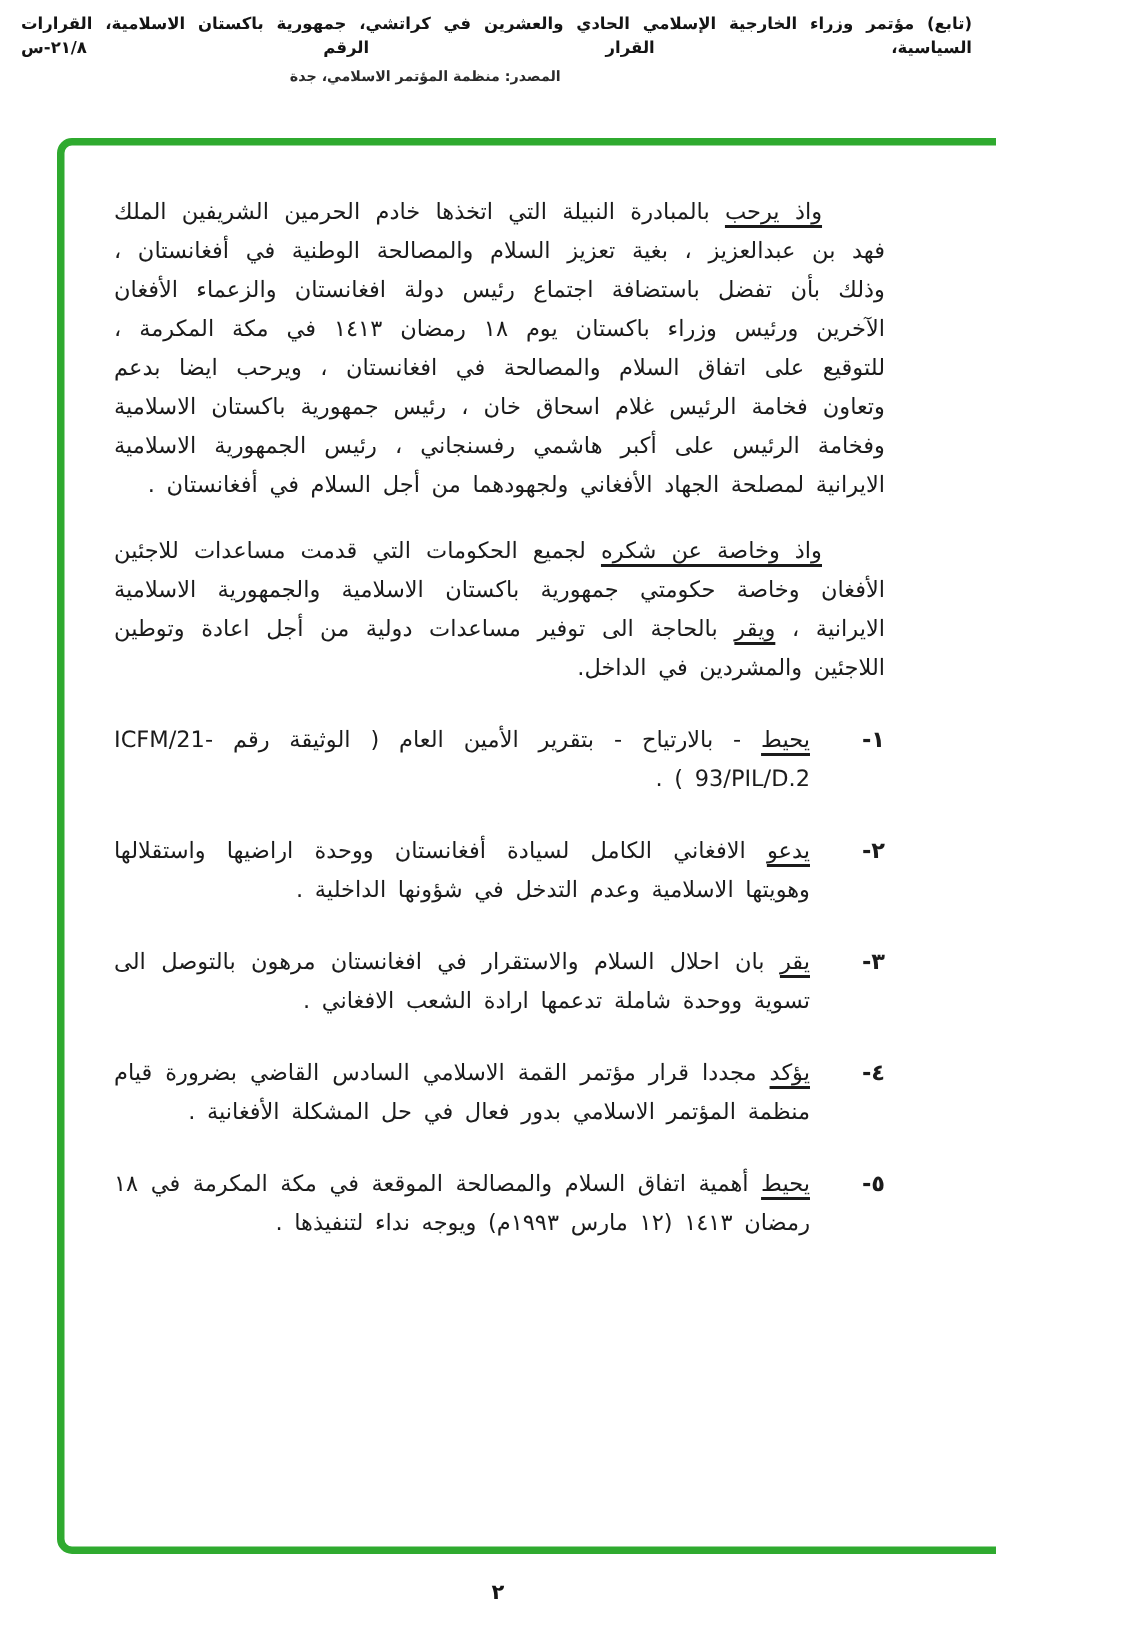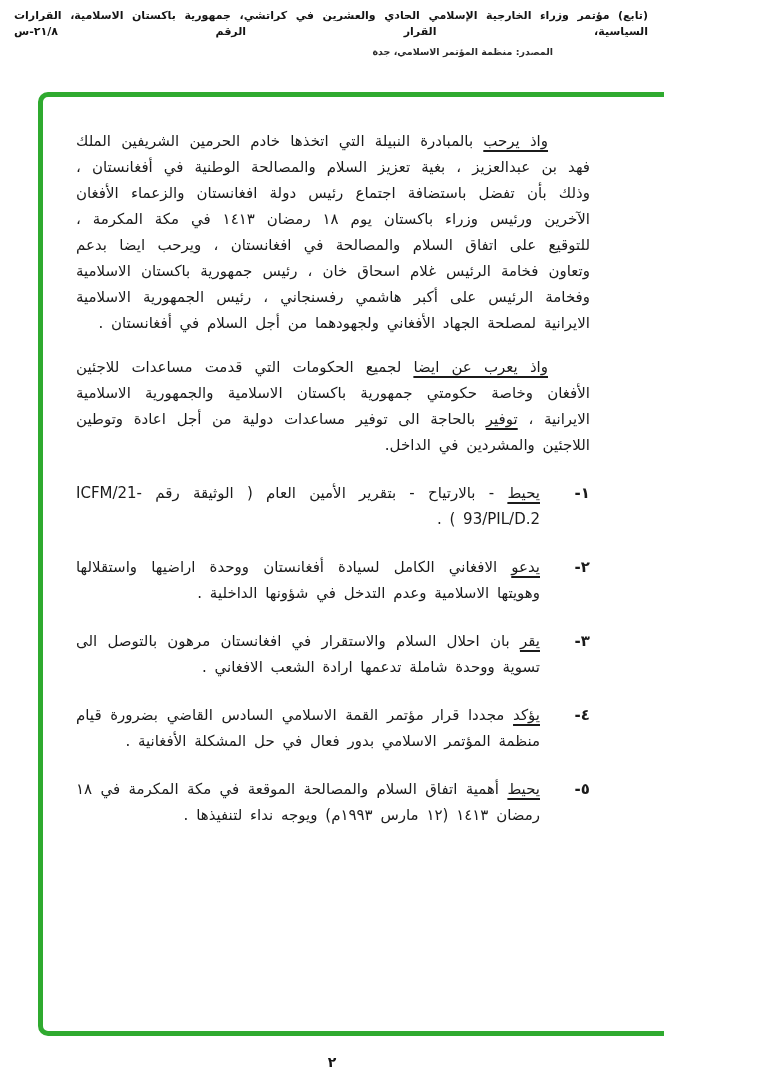--- a/index.html
+++ b/index.html
@@ -33,7 +33,7 @@
     font-weight: bold;
     margin-top: 6px;
     margin-right: 95px;
-    text-align: right;
+    text-align: center;
     color: #2a2a2a;
   }
   

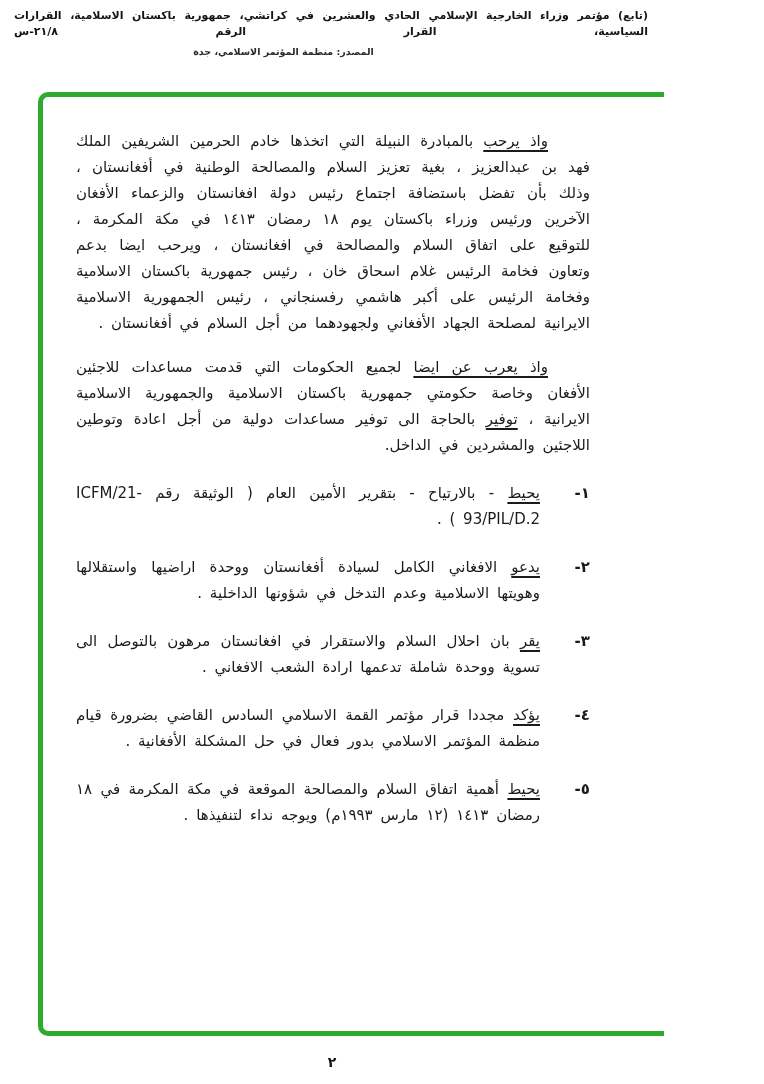--- a/index.html
+++ b/index.html
@@ -114,7 +114,7 @@
   <div class="content">
 
   <p class="para"><span class="seg u">واذ يرحب</span><span class="seg"> بالمبادرة النبيلة التي اتخذها خادم الحرمين الشريفين الملك فهد بن عبدالعزيز ، بغية تعزيز السلام والمصالحة الوطنية في أفغانستان ، وذلك بأن تفضل باستضافة اجتماع رئيس دولة افغانستان والزعماء الأفغان الآخرين ورئيس وزراء باكستان يوم ١٨ رمضان ١٤١٣ في مكة المكرمة ، للتوقيع على اتفاق السلام والمصالحة في افغانستان ، ويرحب ايضا بدعم وتعاون فخامة الرئيس غلام اسحاق خان ، رئيس جمهورية باكستان الاسلامية وفخامة الرئيس على أكبر هاشمي رفسنجاني ، رئيس الجمهورية الاسلامية الايرانية لمصلحة الجهاد الأفغاني ولجهودهما من أجل السلام في أفغانستان .</span></p>
-      <p class="para"><span class="seg u">واذ يعرب عن ايضا</span><span class="seg"> لجميع الحكومات التي قدمت مساعدات للاجئين الأفغان وخاصة حكومتي جمهورية باكستان الاسلامية والجمهورية الاسلامية الايرانية ، </span><span class="seg u">توفير</span><span class="seg"> بالحاجة الى توفير مساعدات دولية من أجل اعادة وتوطين اللاجئين والمشردين في الداخل.</span></p>
+      <p class="para"><span class="seg u">واذ وخاصة عن شكره</span><span class="seg"> لجميع الحكومات التي قدمت مساعدات للاجئين الأفغان وخاصة حكومتي جمهورية باكستان الاسلامية والجمهورية الاسلامية الايرانية ، </span><span class="seg u">توفير</span><span class="seg"> بالحاجة الى توفير مساعدات دولية من أجل اعادة وتوطين اللاجئين والمشردين في الداخل.</span></p>
       <div class="item">
         <span class="item-number">١-</span>
         <div class="item-text"><span class="seg u">يحيط</span><span class="seg"> - بالارتياح - بتقرير الأمين العام ( الوثيقة رقم </span><span dir="ltr" class="seg">ICFM/21-93/PIL/D.2</span><span class="seg"> ) .</span></div>

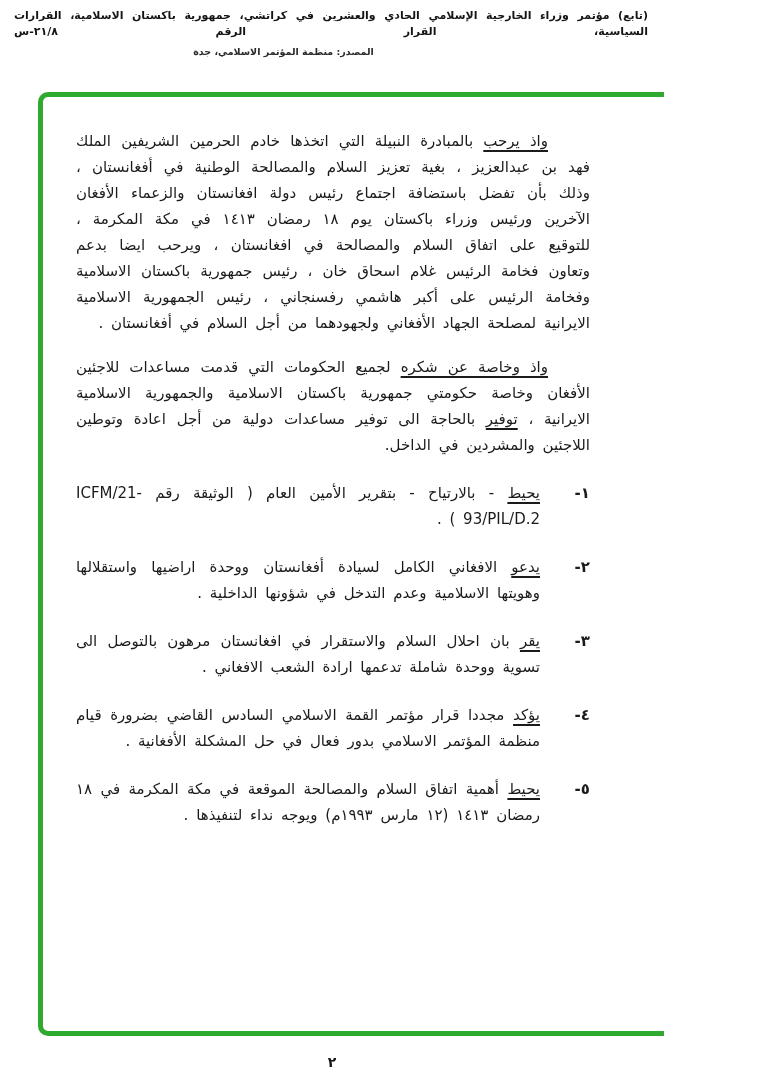--- a/index.html
+++ b/index.html
@@ -114,7 +114,7 @@
   <div class="content">
 
   <p class="para"><span class="seg u">واذ يرحب</span><span class="seg"> بالمبادرة النبيلة التي اتخذها خادم الحرمين الشريفين الملك فهد بن عبدالعزيز ، بغية تعزيز السلام والمصالحة الوطنية في أفغانستان ، وذلك بأن تفضل باستضافة اجتماع رئيس دولة افغانستان والزعماء الأفغان الآخرين ورئيس وزراء باكستان يوم ١٨ رمضان ١٤١٣ في مكة المكرمة ، للتوقيع على اتفاق السلام والمصالحة في افغانستان ، ويرحب ايضا بدعم وتعاون فخامة الرئيس غلام اسحاق خان ، رئيس جمهورية باكستان الاسلامية وفخامة الرئيس على أكبر هاشمي رفسنجاني ، رئيس الجمهورية الاسلامية الايرانية لمصلحة الجهاد الأفغاني ولجهودهما من أجل السلام في أفغانستان .</span></p>
-      <p class="para"><span class="seg u">واذ وخاصة عن شكره</span><span class="seg"> لجميع الحكومات التي قدمت مساعدات للاجئين الأفغان وخاصة حكومتي جمهورية باكستان الاسلامية والجمهورية الاسلامية الايرانية ، </span><span class="seg u">توفير</span><span class="seg"> بالحاجة الى توفير مساعدات دولية من أجل اعادة وتوطين اللاجئين والمشردين في الداخل.</span></p>
+      <p class="para"><span class="seg u">واذ وخاصة عن شكره</span><span class="seg"> لجميع الحكومات التي قدمت مساعدات للاجئين الأفغان وخاصة حكومتي جمهورية باكستان الاسلامية والجمهورية الاسلامية الايرانية ، </span><span class="seg u">ويقر</span><span class="seg"> بالحاجة الى توفير مساعدات دولية من أجل اعادة وتوطين اللاجئين والمشردين في الداخل.</span></p>
       <div class="item">
         <span class="item-number">١-</span>
         <div class="item-text"><span class="seg u">يحيط</span><span class="seg"> - بالارتياح - بتقرير الأمين العام ( الوثيقة رقم </span><span dir="ltr" class="seg">ICFM/21-93/PIL/D.2</span><span class="seg"> ) .</span></div>

